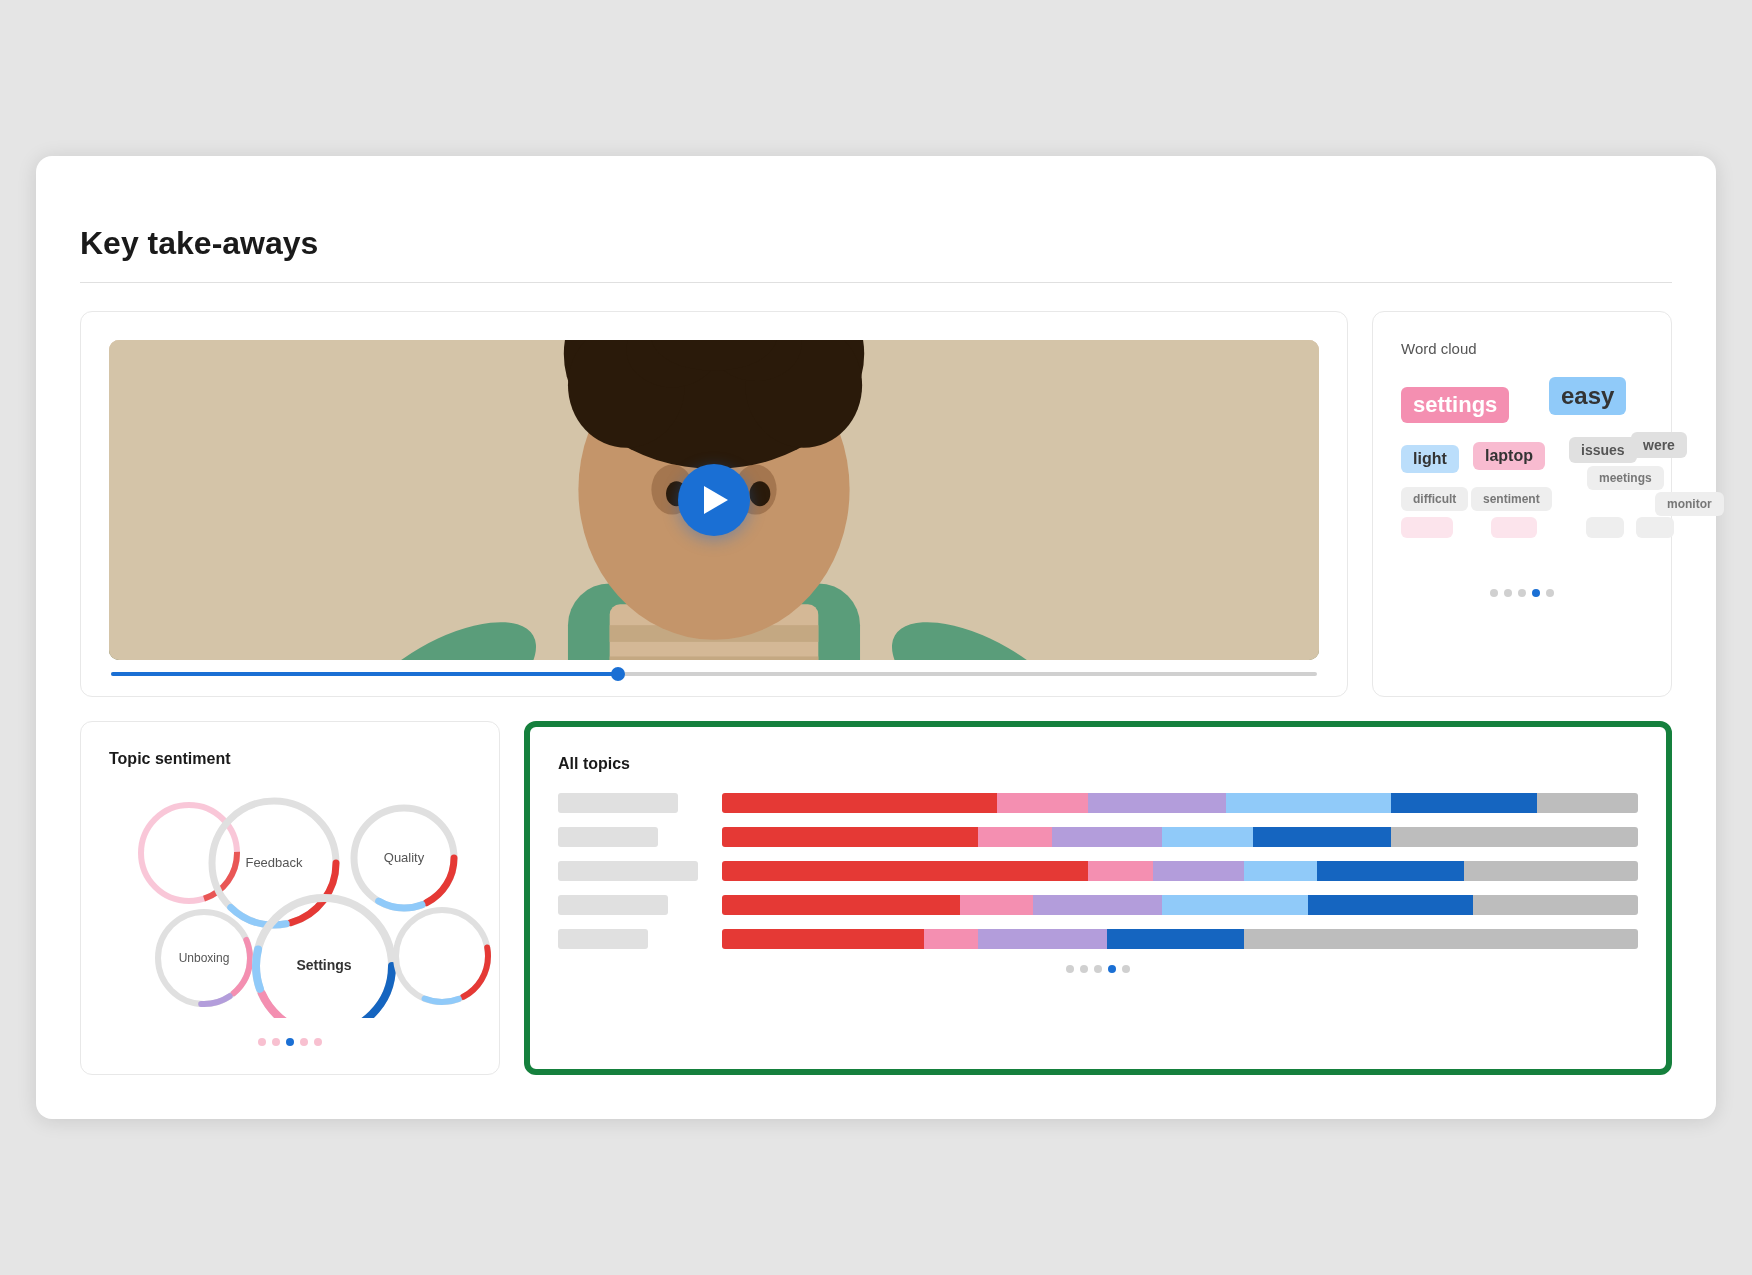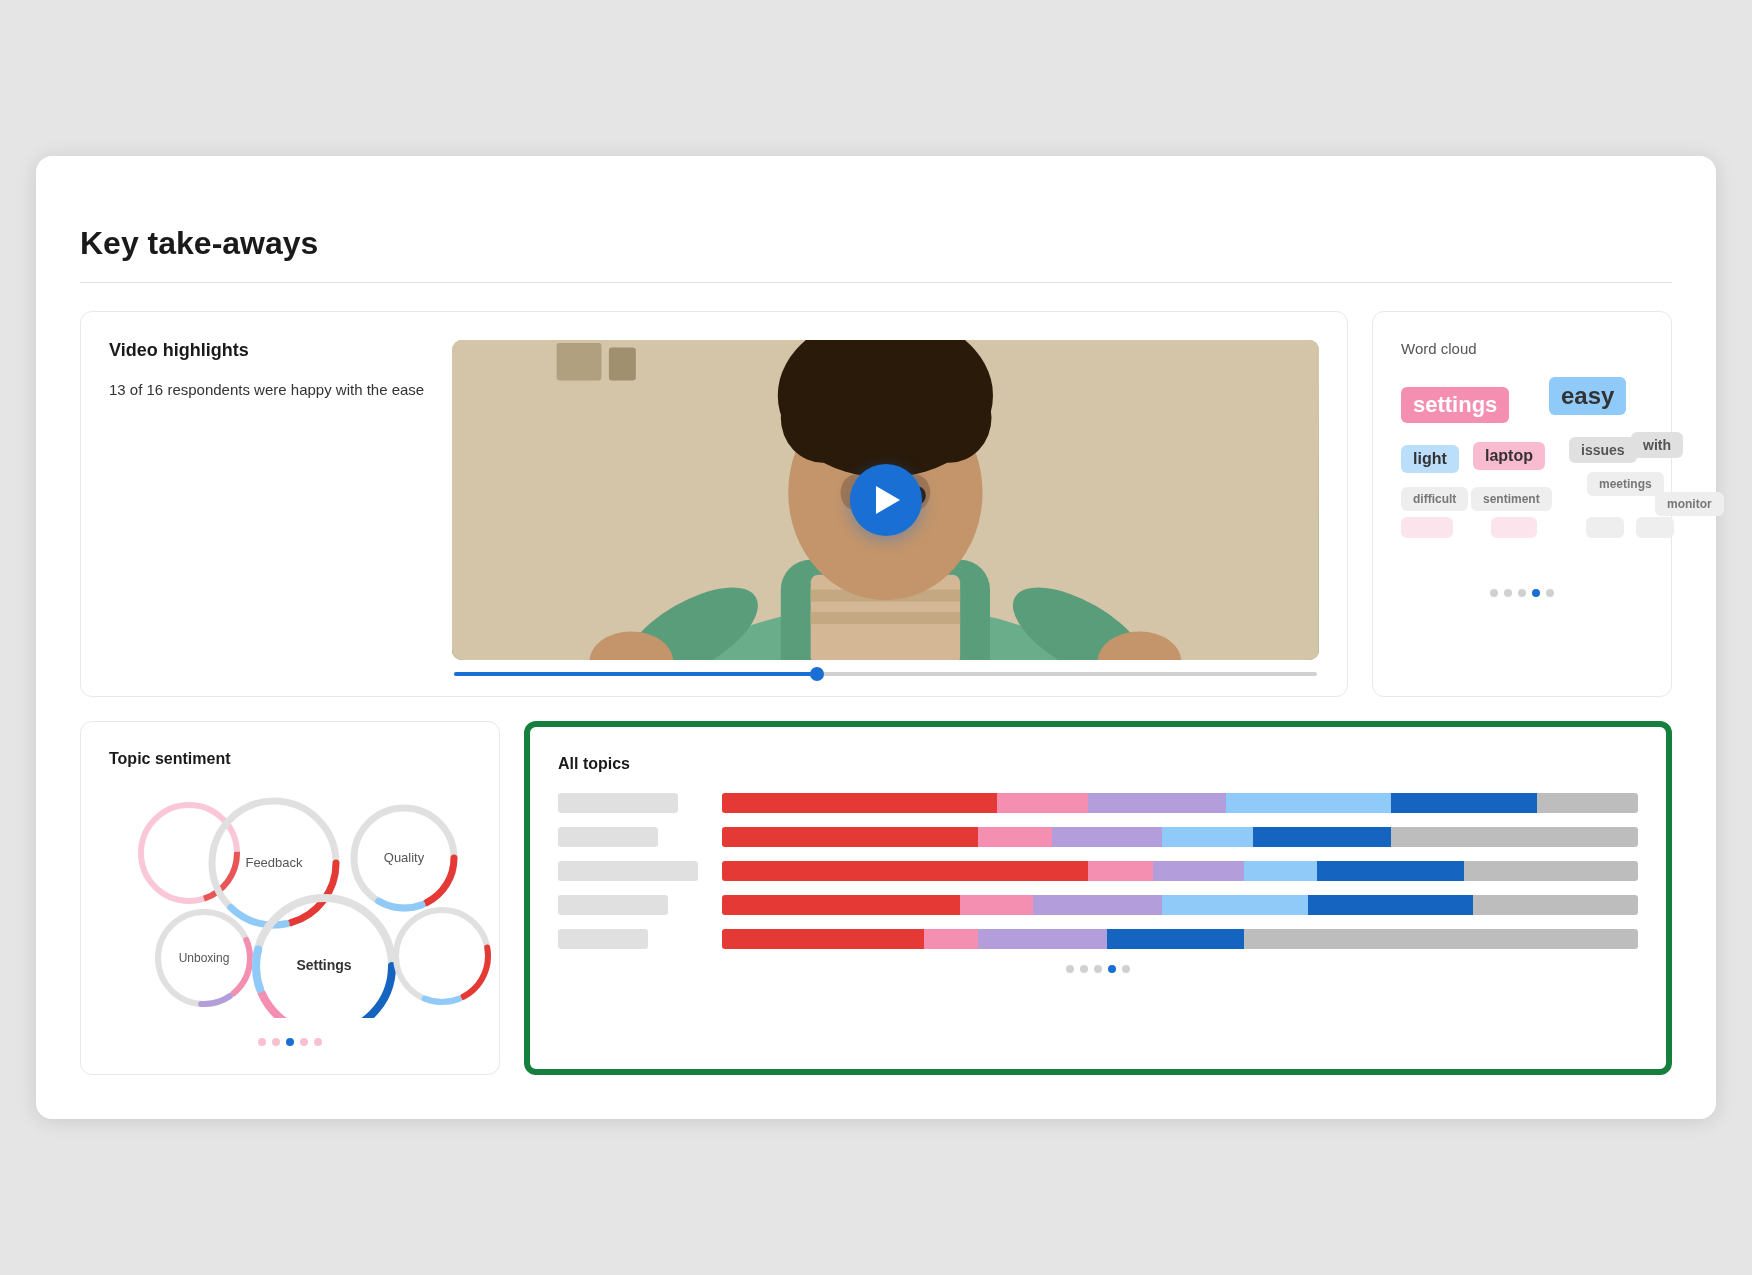--- a/index.html
+++ b/index.html
@@ -279,10 +279,6 @@
   <div class="top-row">
 
     <div class="video-card">
-      <div class="video-left">
-        <div class="video-highlights-label">Video highlights</div>
-        <div class="video-stat">13 of 16 respondents were happy with the ease</div>
-      </div>
       <div class="video-right">
         <div class="video-thumbnail">
 

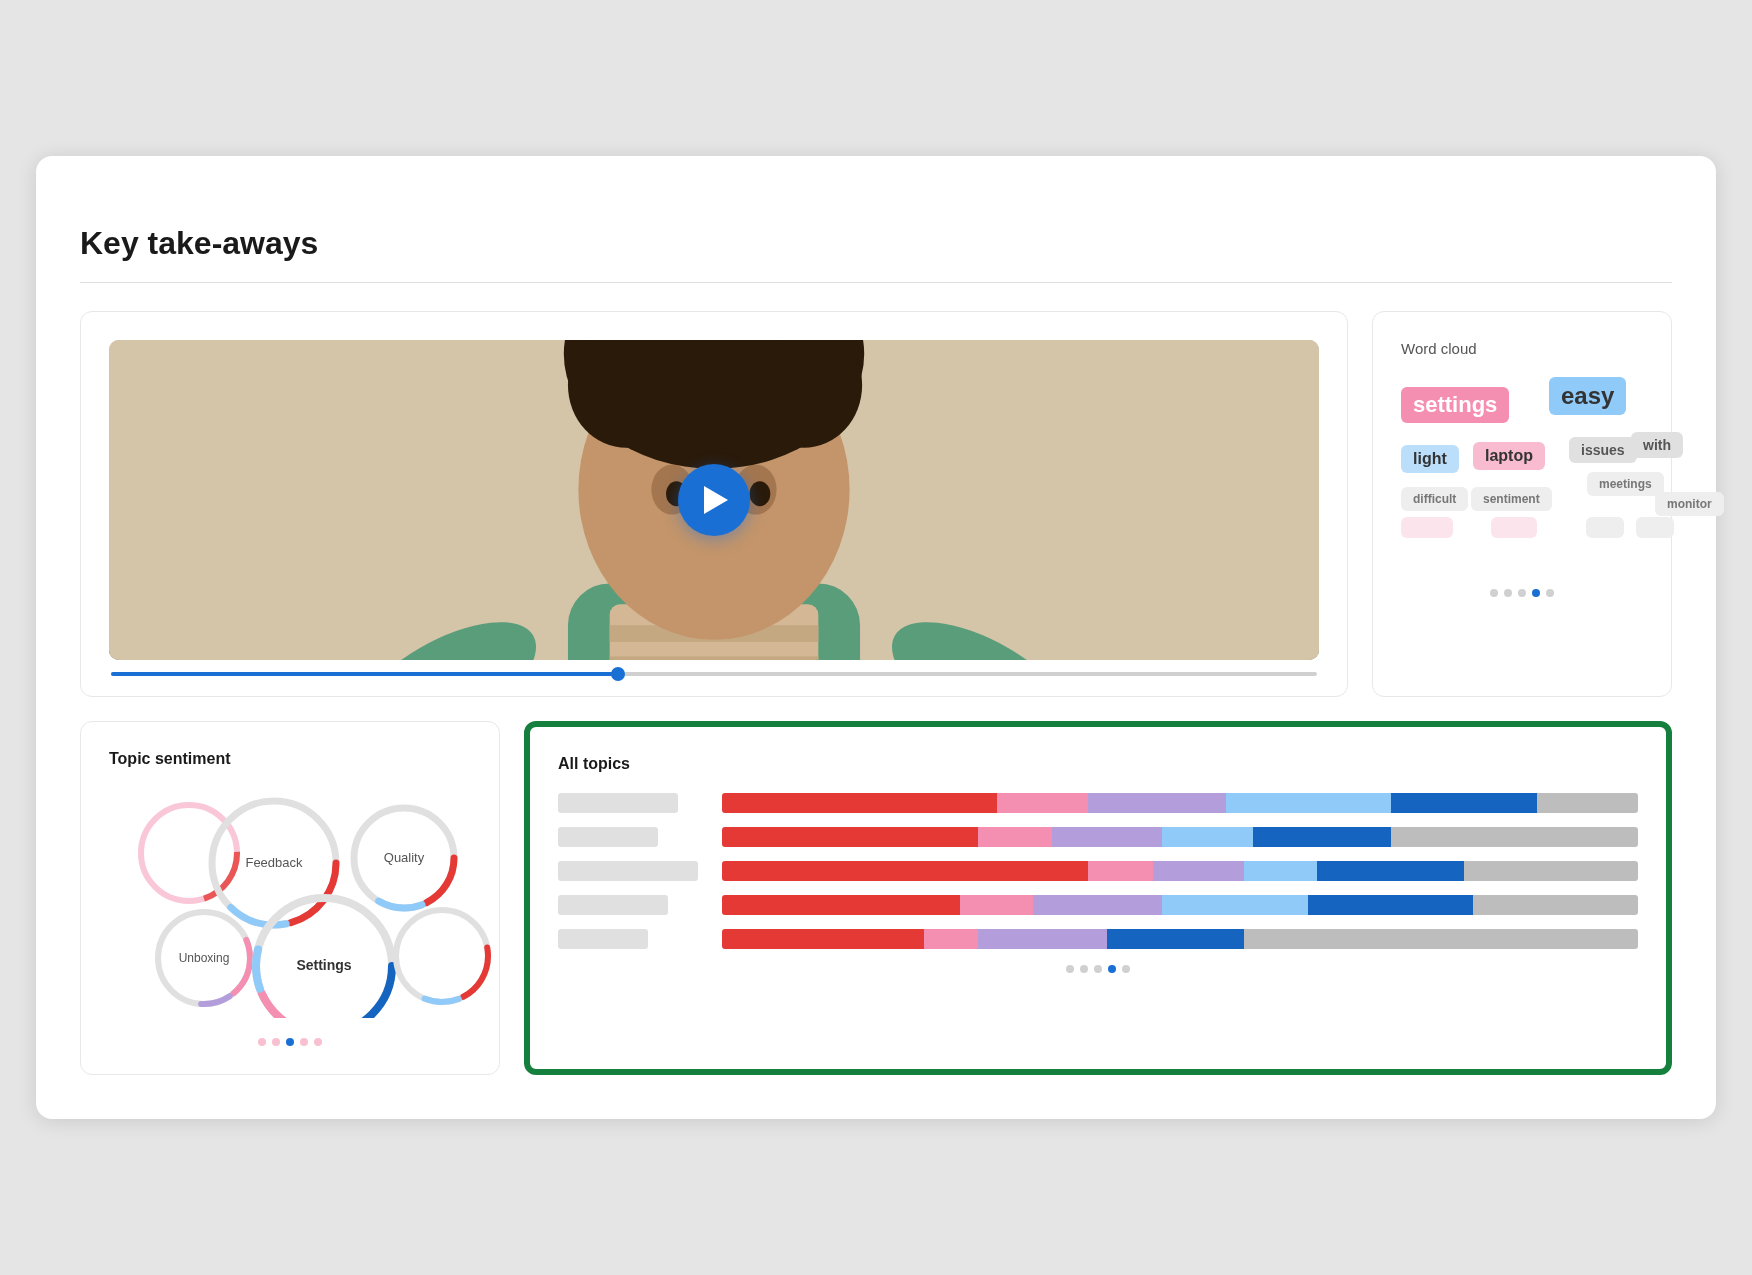--- a/index.html
+++ b/index.html
@@ -351,7 +351,7 @@
 
         <span class="word-tag word-tag-gray-medium" style="top:60px;left:168px;">issues</span>
 
-        <span class="word-tag word-tag-gray-medium" style="top:55px;left:230px;">with</span>
+        <span class="word-tag word-tag-gray-medium" style="top:55px;left:230px;">were</span>
 
         <span class="word-tag word-tag-gray-small" style="top:110px;left:0px;">difficult</span>
 

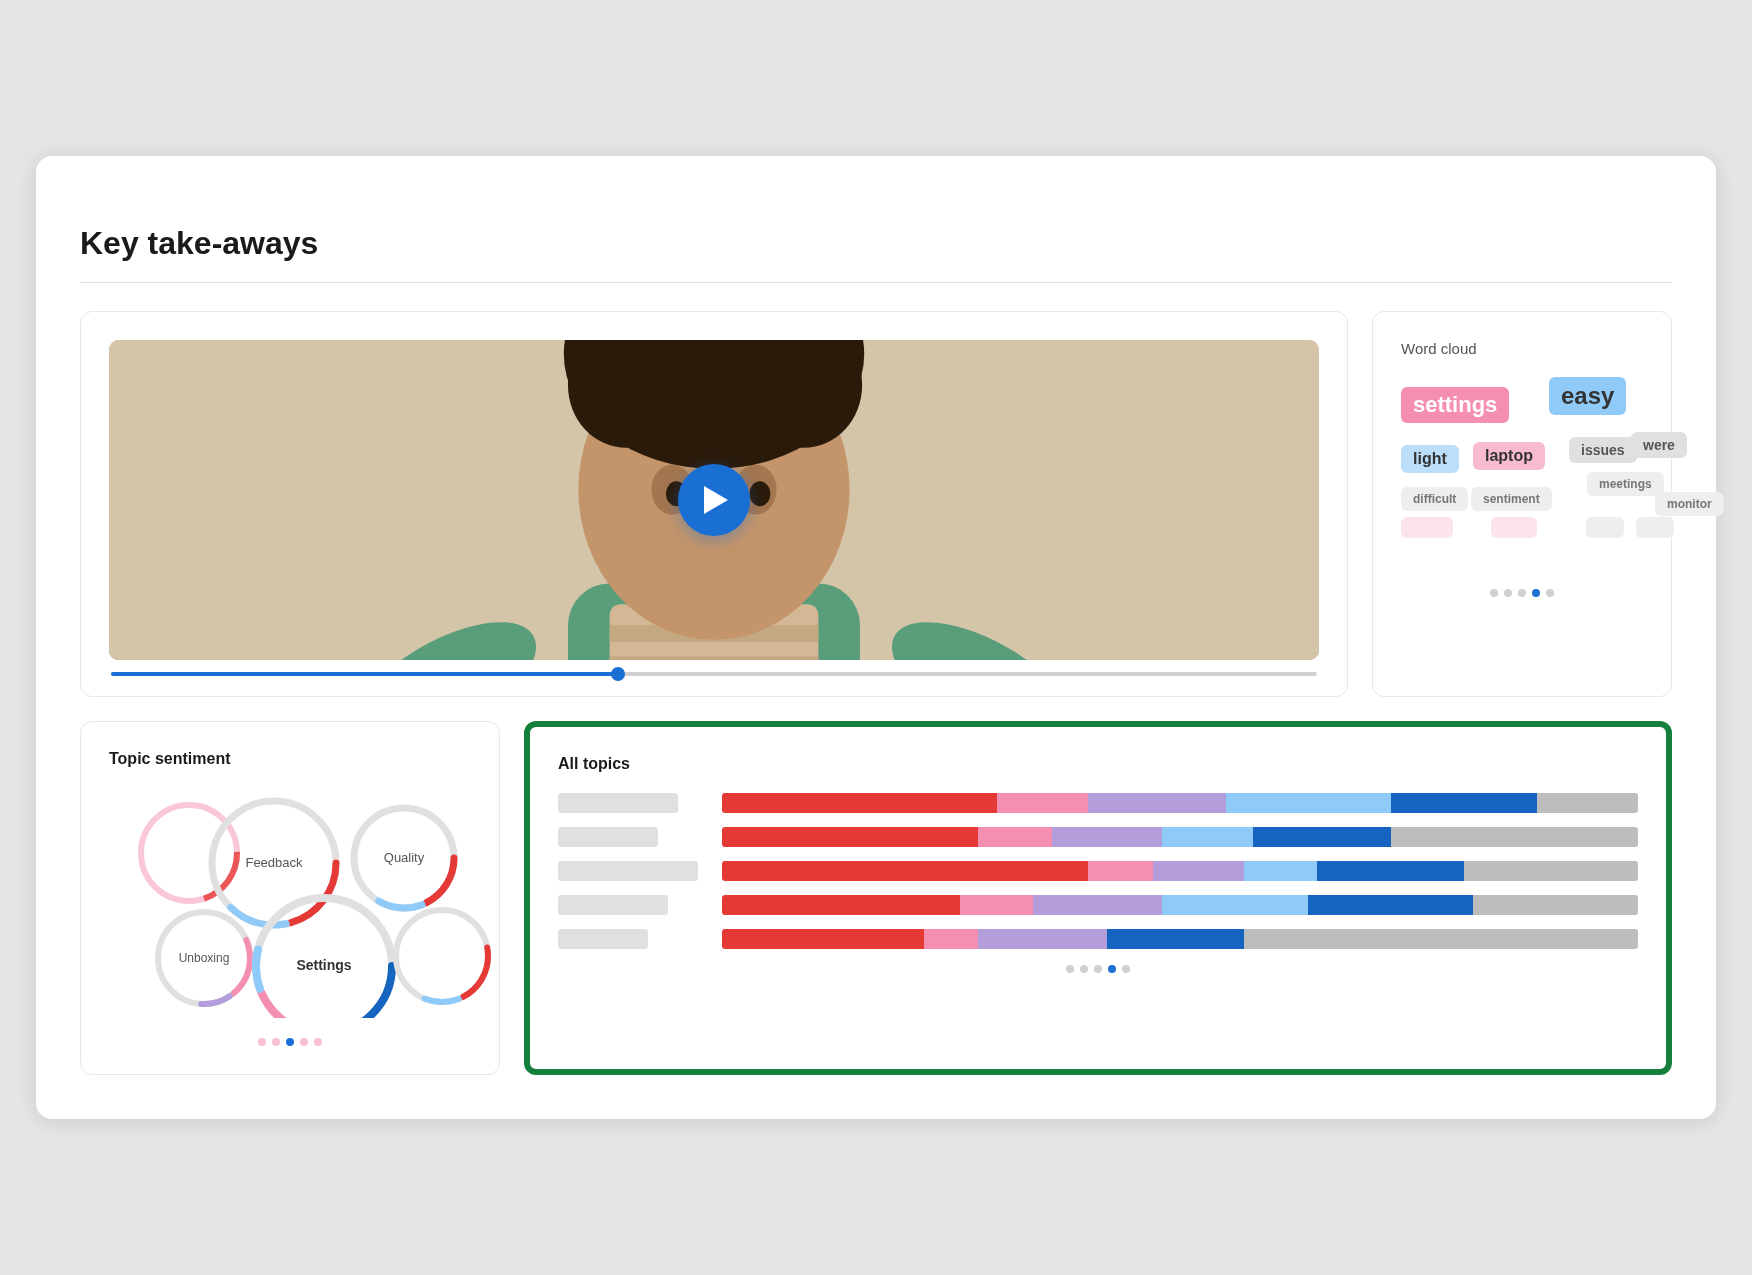--- a/index.html
+++ b/index.html
@@ -357,7 +357,7 @@
 
         <span class="word-tag word-tag-gray-small" style="top:110px;left:70px;">sentiment</span>
 
-        <span class="word-tag word-tag-gray-small" style="top:95px;left:186px;">meetings</span>
+        <span class="word-tag word-tag-gray-small" style="top:89px;left:186px;">meetings</span>
 
         <span class="word-tag word-tag-gray-small" style="top:115px;left:254px;">monitor</span>
 

